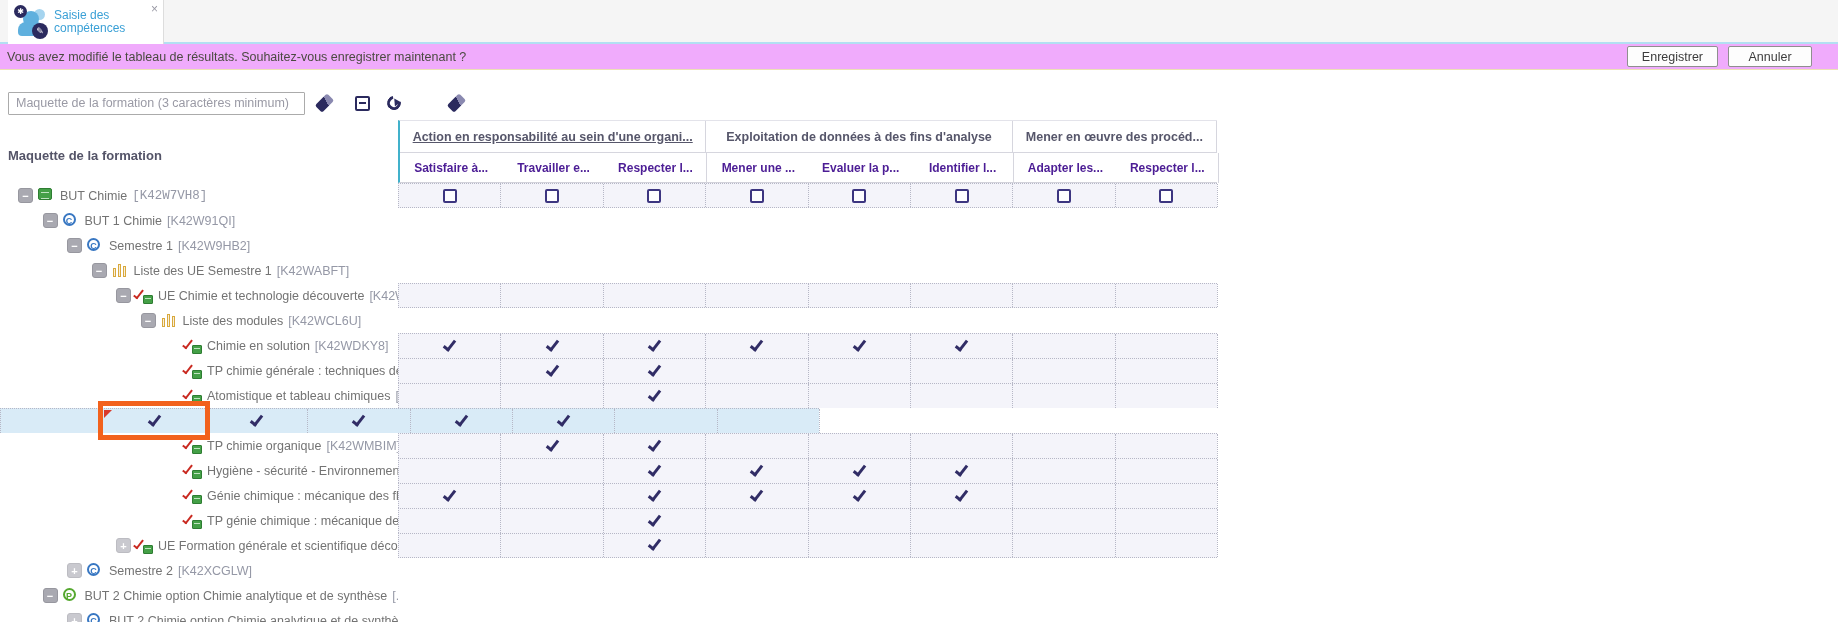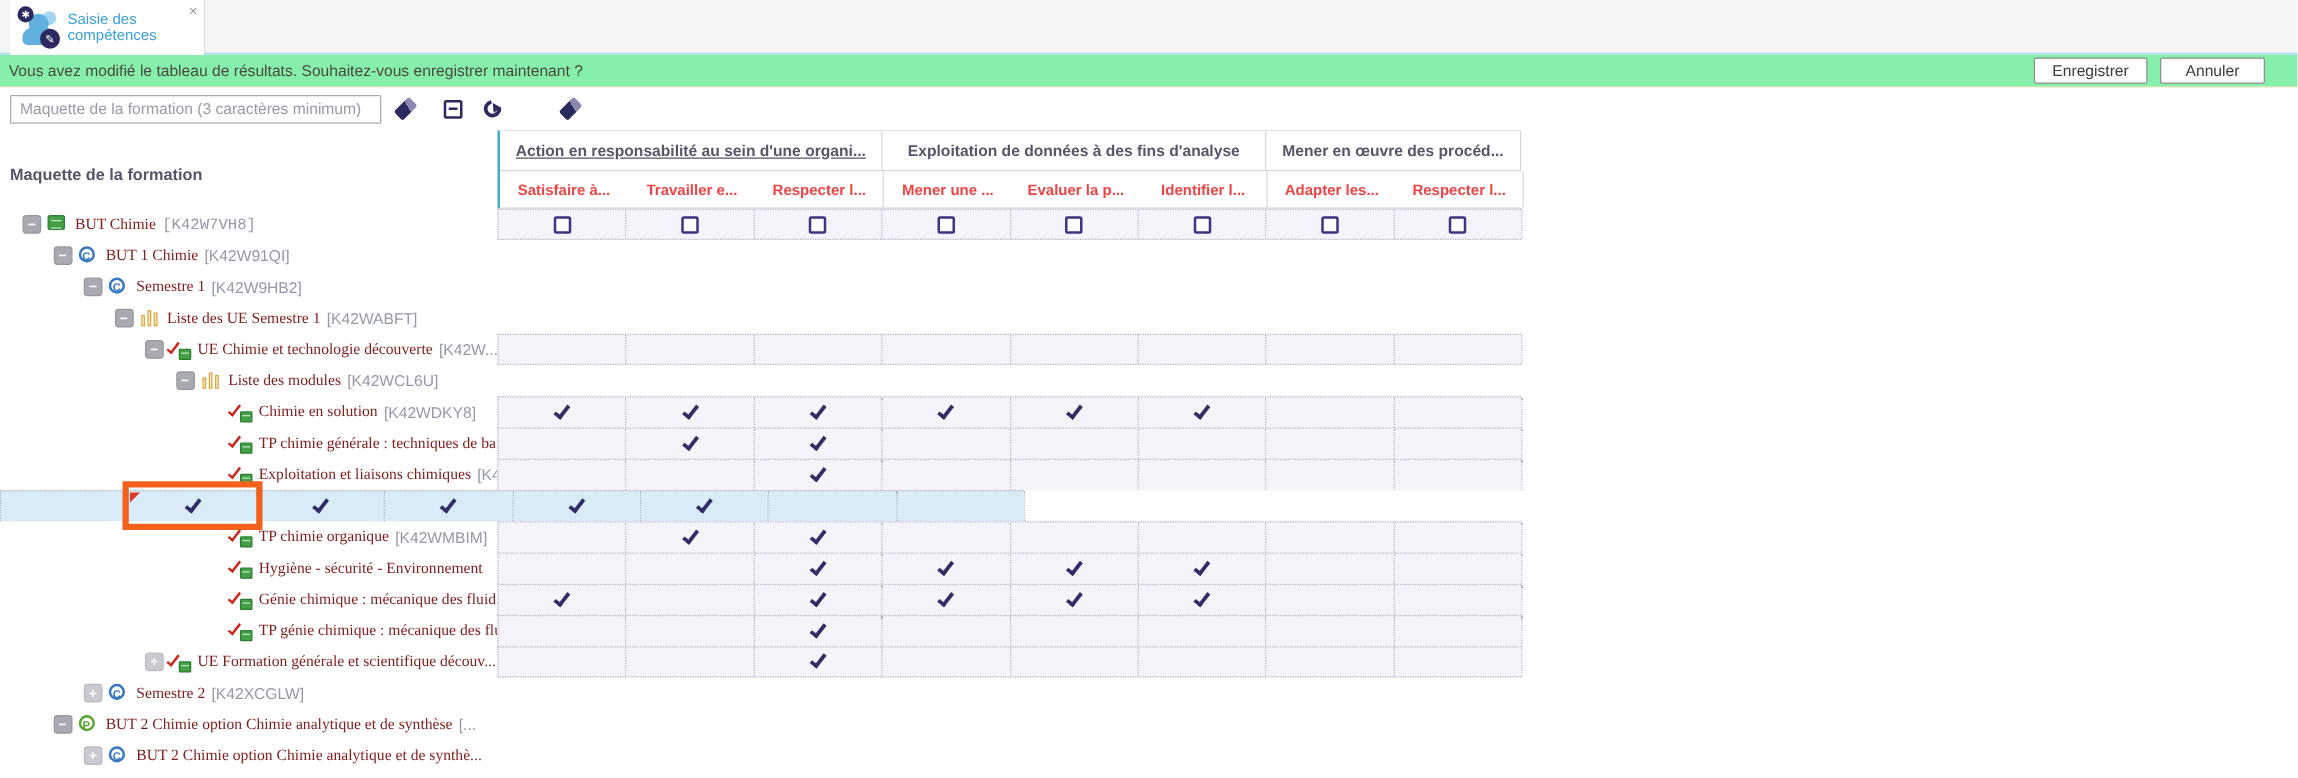--- a/index.html
+++ b/index.html
@@ -22,7 +22,7 @@
                   color:#fff; font-size:9px; line-height:16px; text-align:center; }
 
   
-  .notif { height:26px; background:#86efac; border-bottom:1px solid #ece1b5; display:flex; align-items:center; padding:0 10px 0 7px; }
+  .notif { height:26px; background:#f0abfc; border-bottom:1px solid #ece1b5; display:flex; align-items:center; padding:0 10px 0 7px; }
   .notif-msg { color:#4a4a40; }
   .notif-actions { margin-left:auto; display:flex; gap:10px; padding-right:16px; }
   .btn { min-width:84px; height:21px; background:#fdfdfd; border:1px solid #8f8f8f; border-radius:2px;

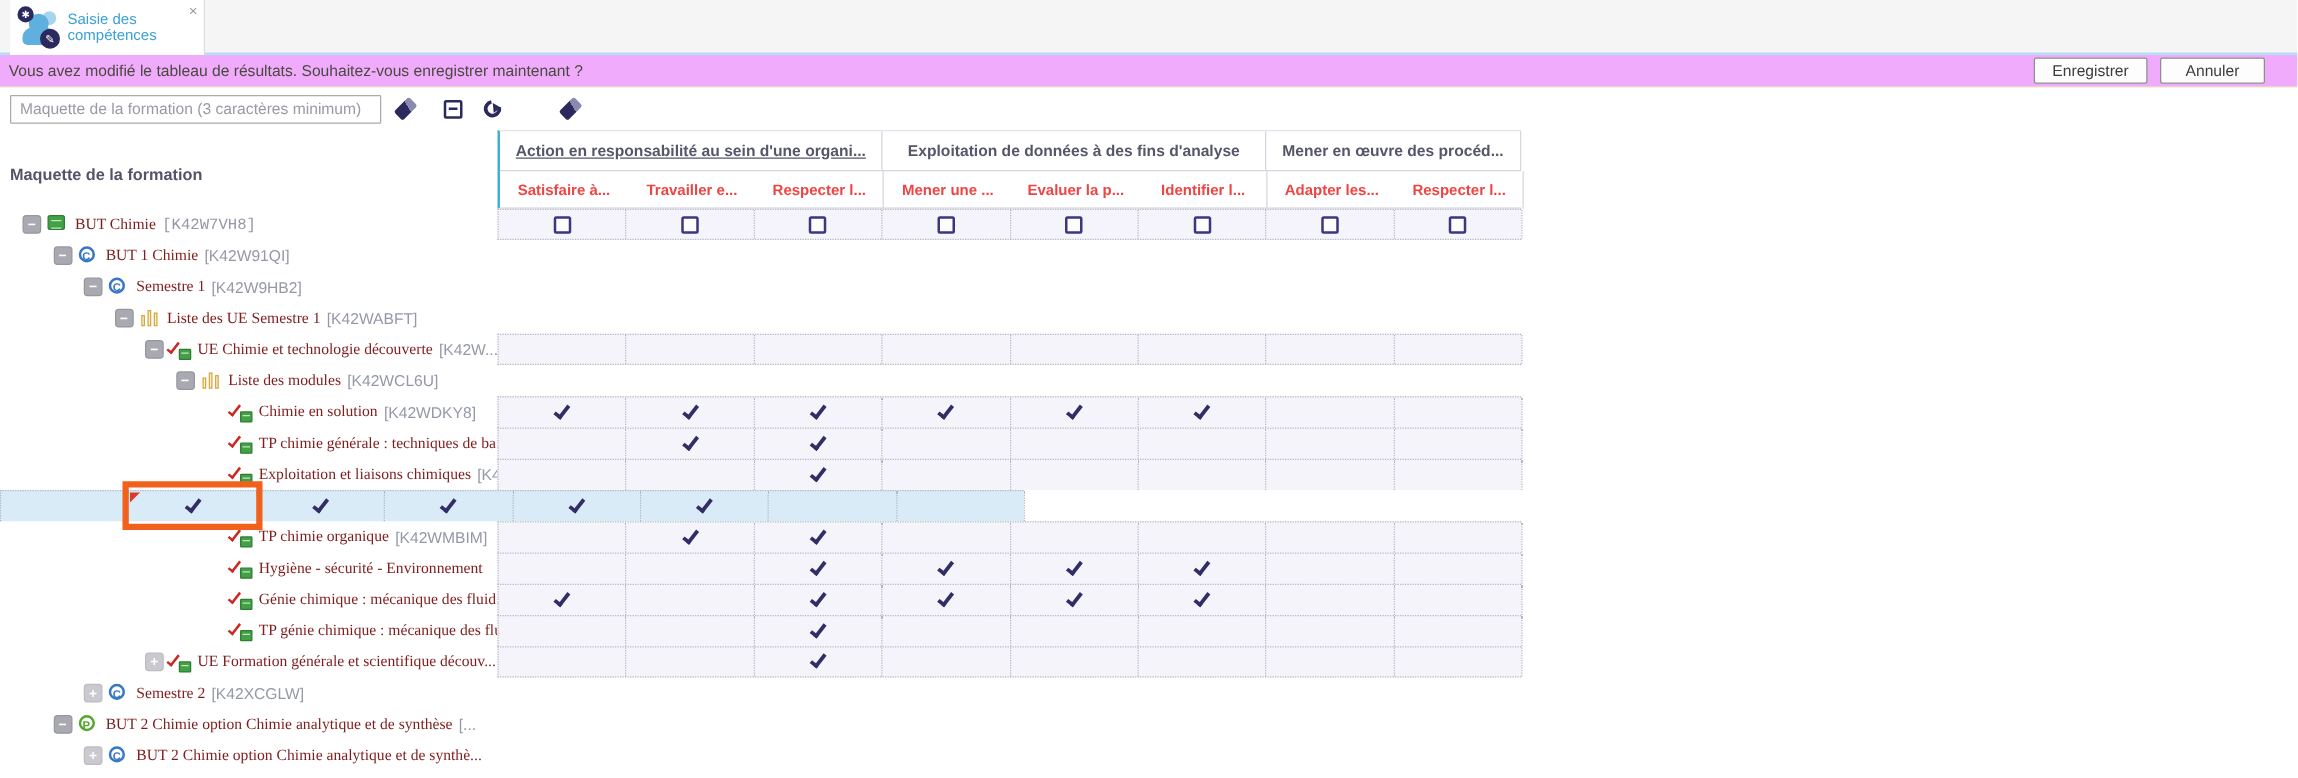--- a/index.html
+++ b/index.html
@@ -29,7 +29,7 @@
          font-family:inherit; font-size:12.5px; color:#3c3c3c; padding:0 14px; cursor:pointer; }
 
   
-  .toolbar { height:34px; display:flex; align-items:center; padding-left:8px; background:#fff; }
+  .toolbar { height:34px; display:flex; align-items:center; padding-left:8px; background:#fff;margin-top:16px; }
   .tb-input { height:23px; border:1px solid #ababab; border-radius:1px; font-family:inherit; font-size:12.5px;
               color:#3d3d52; padding:0 7px; }
   .tb-input::placeholder { color:#9a9aa5; }

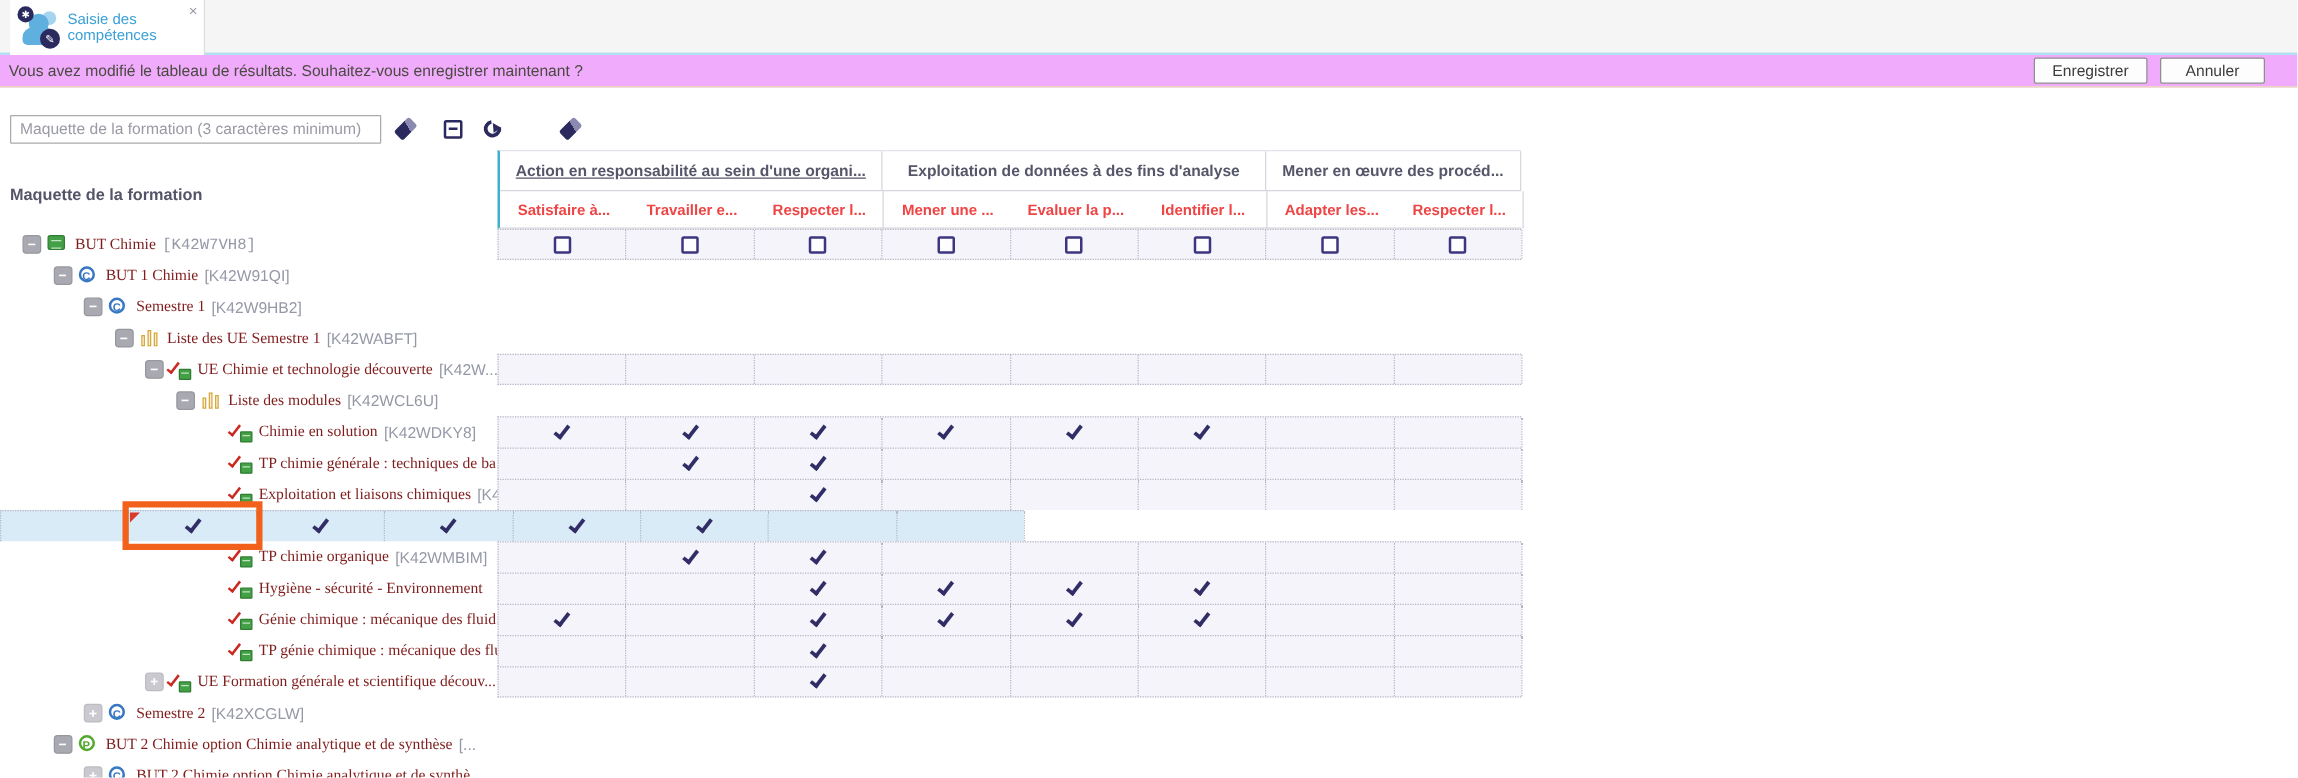--- a/index.html
+++ b/index.html
@@ -54,7 +54,7 @@
               font-weight:bold; color:#56566a; overflow:hidden; white-space:nowrap; padding:0 4px; }
   .mh-cols { display:flex; height:30px; }
   .mh-col { width:102.375px; flex:none; display:flex; align-items:center; justify-content:center;
-            font-weight:bold; font-size:12px; color:#ef4444; overflow:hidden; white-space:nowrap; }
+            font-weight:bold; font-size:12px; color:#4c1d95; overflow:hidden; white-space:nowrap; }
   .mh-col.g3, .mh-col.g6 { border-right:1px solid #d6d6de; }
   .mh-col.g8 { border-right:1px solid #d6d6de; }
 

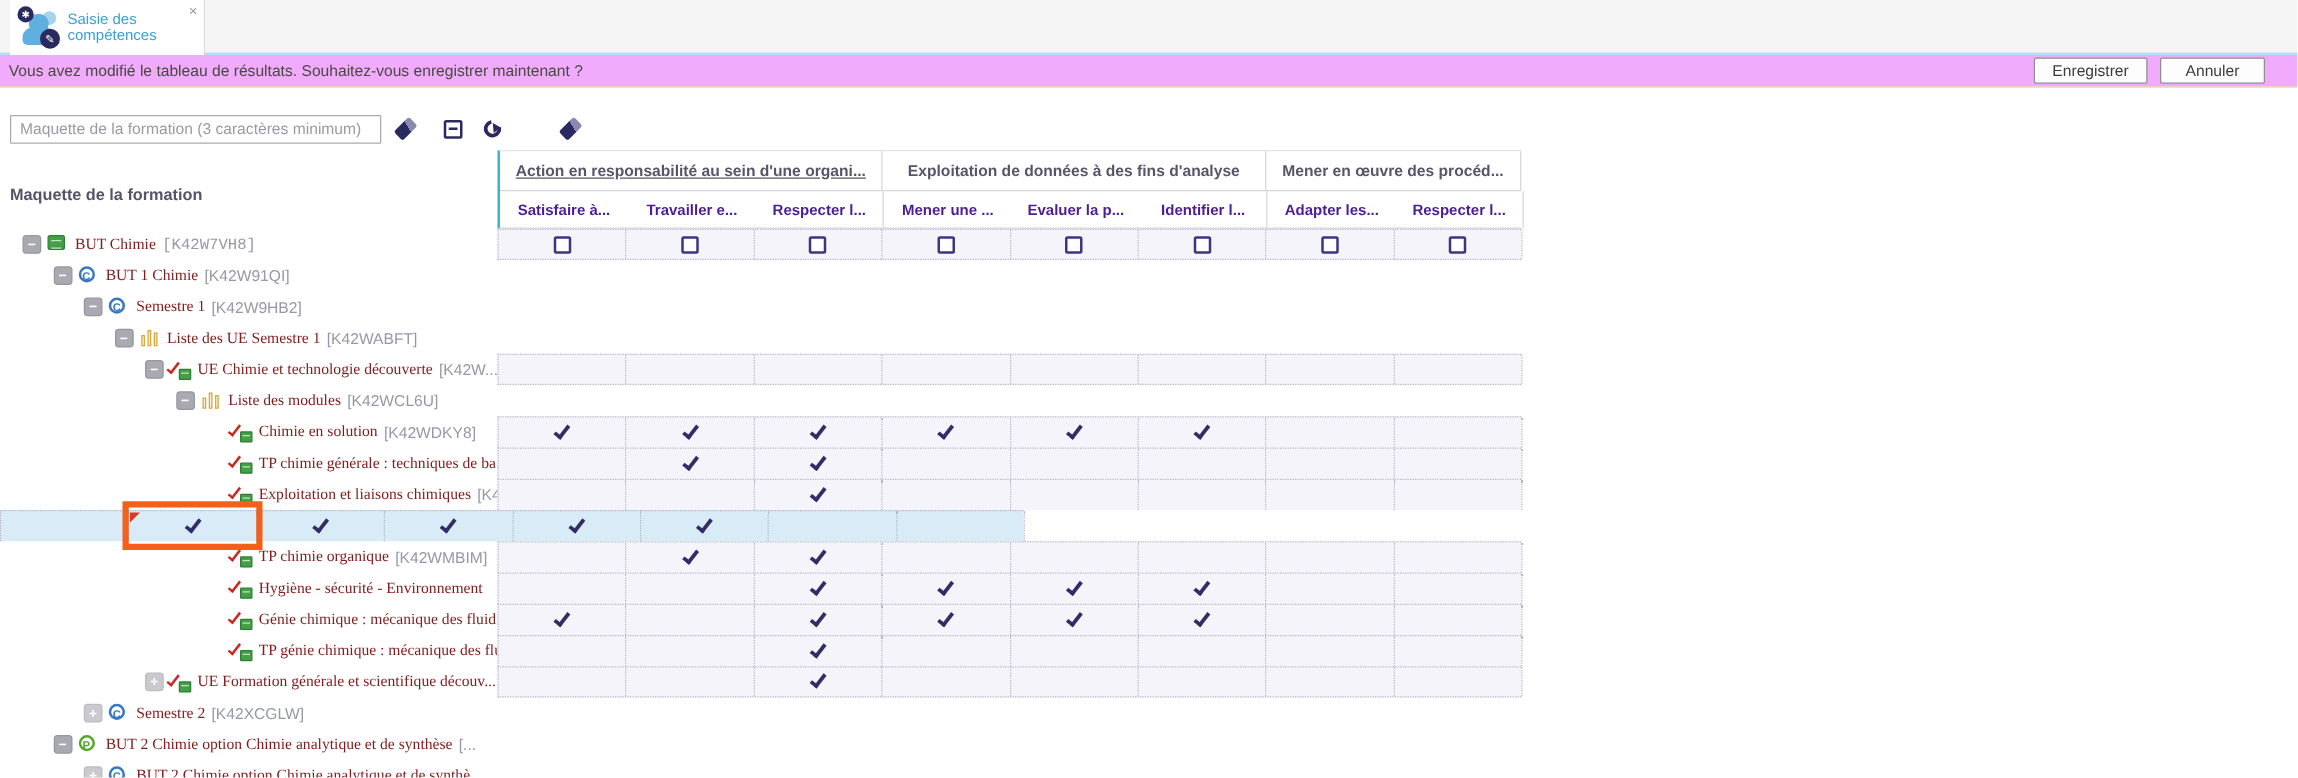--- a/index.html
+++ b/index.html
@@ -87,7 +87,7 @@
   .expander.plus  { background:#c9c9cf; border:1px solid #bcbcc2; }
   .exp-spacer { width:19px; flex:none; }
   .ticon { width:18px; height:17px; flex:none; margin-right:5px; position:relative; }
-  .t-label { color:#7f1d1d;font-family:Liberation Serif, serif; }
+  .t-label { color:#737373; }
   .t-code { color:#9598a6; margin-left:5px; }
 
   .ic-board { position:absolute; left:1px; top:1px; width:14px; height:12px; background:#44a047; border:1px solid #2e7d32;

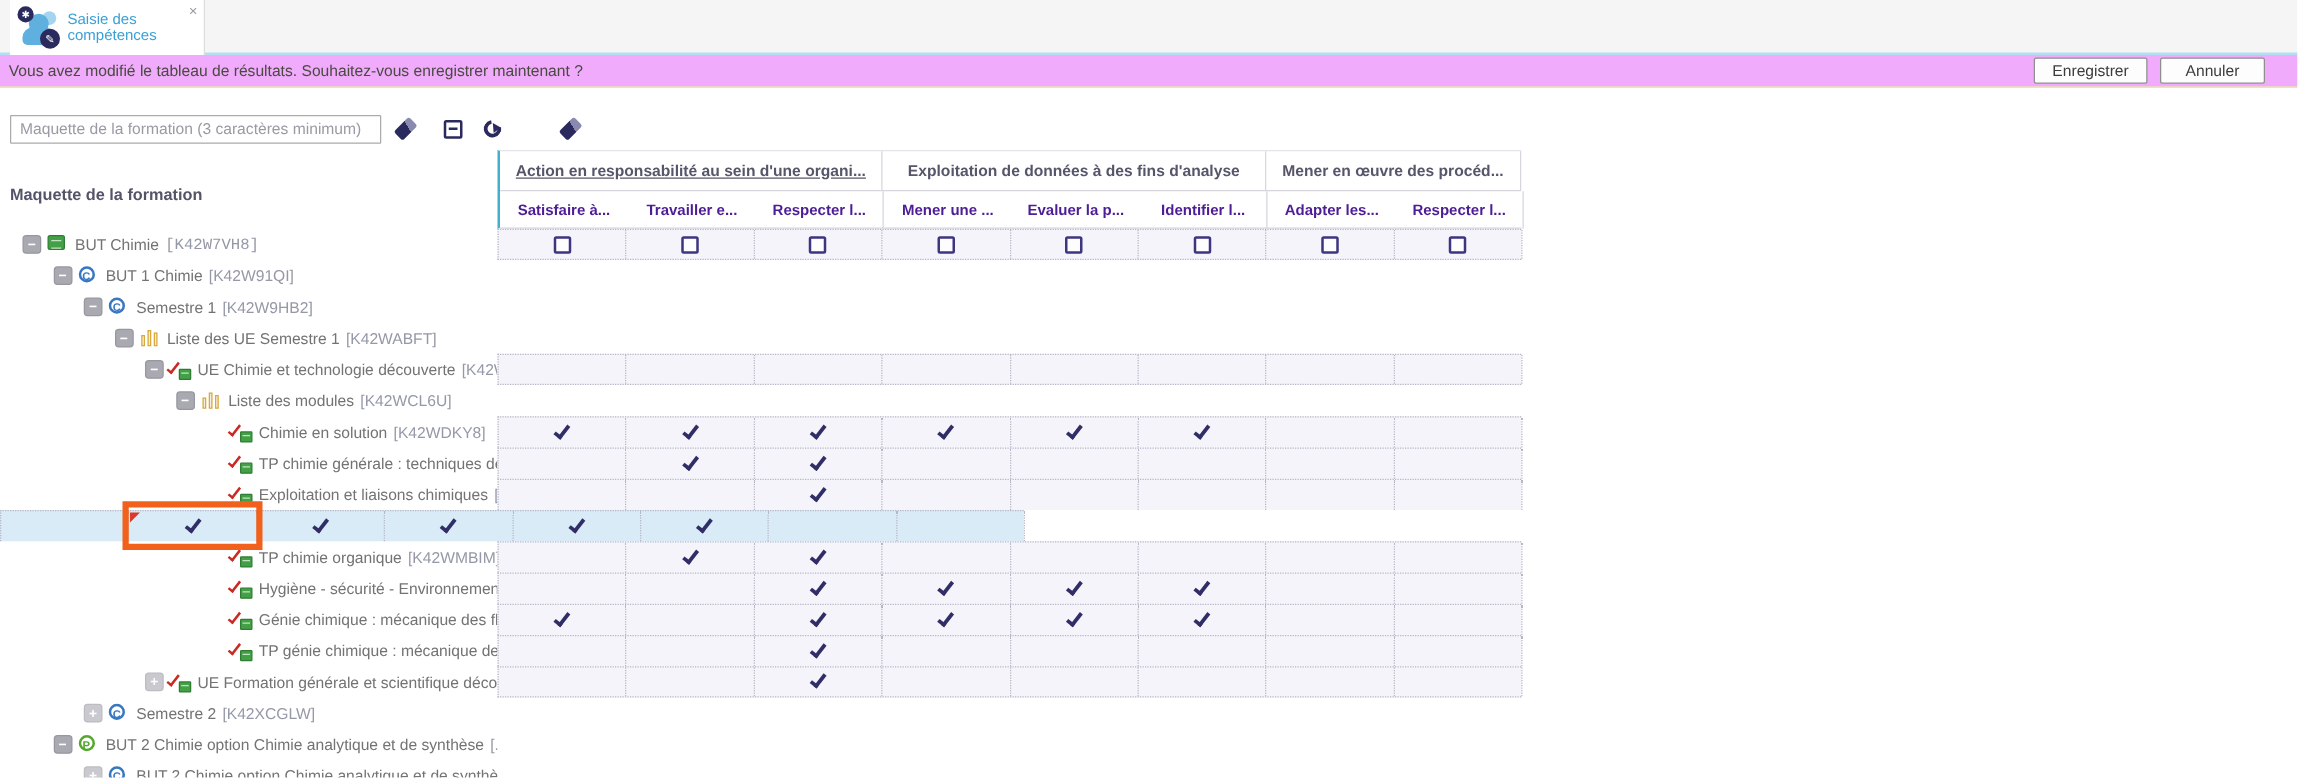--- a/index.html
+++ b/index.html
@@ -366,7 +366,7 @@
           <div class="mcheck"></div>
           <div class="mboard"></div>
         </div>
-        <div class="t-label" style="display: inline;">Exploitation et liaisons chimiques</div>
+        <div class="t-label" style="display: inline;">Atomistique et tableau chimiques</div>
         <div class="t-code" style="display: inline;">[K4...</div>
       </div>
       <div class="mx strip">

